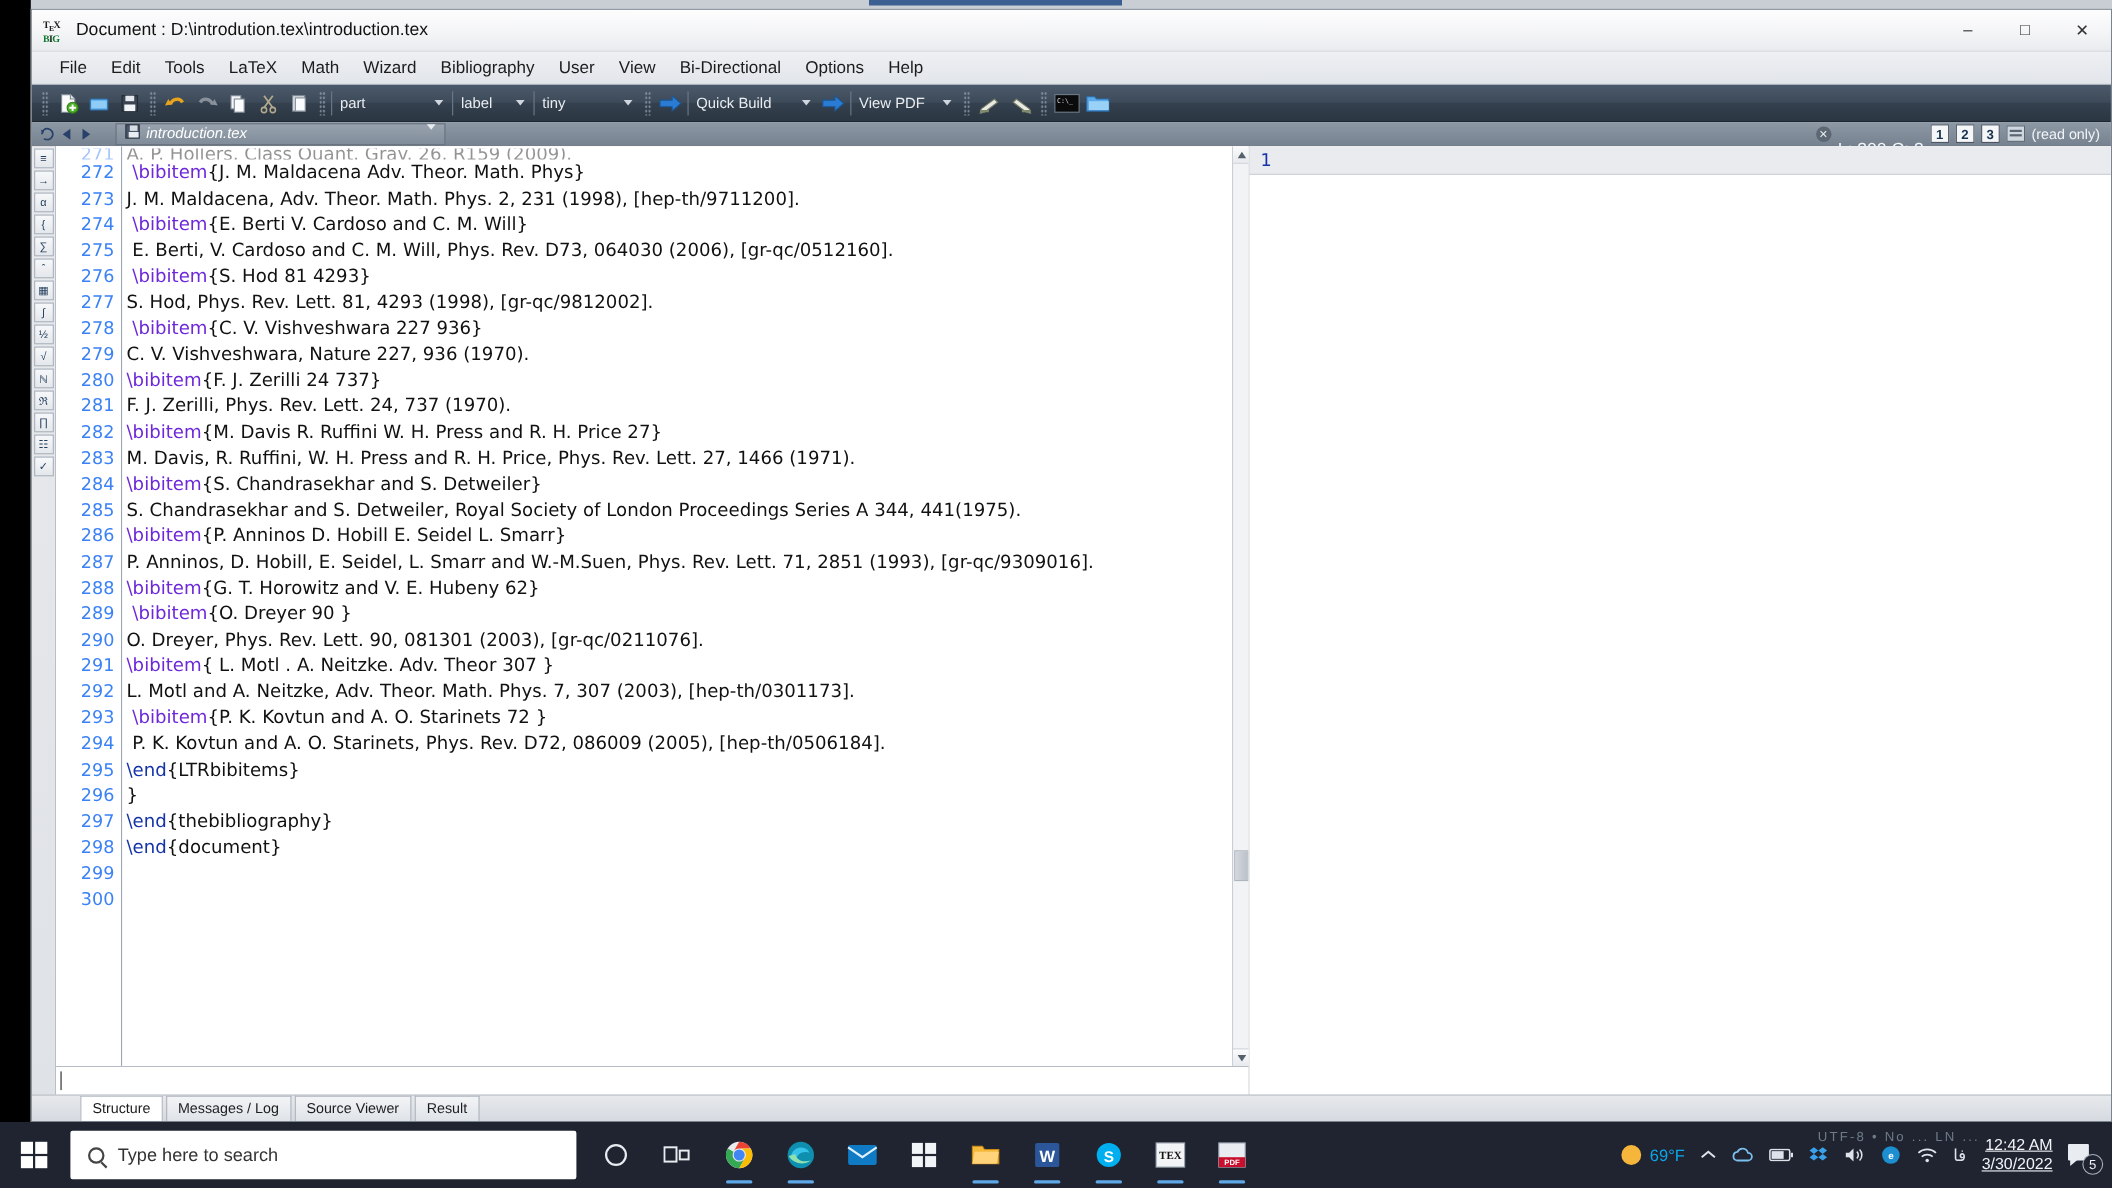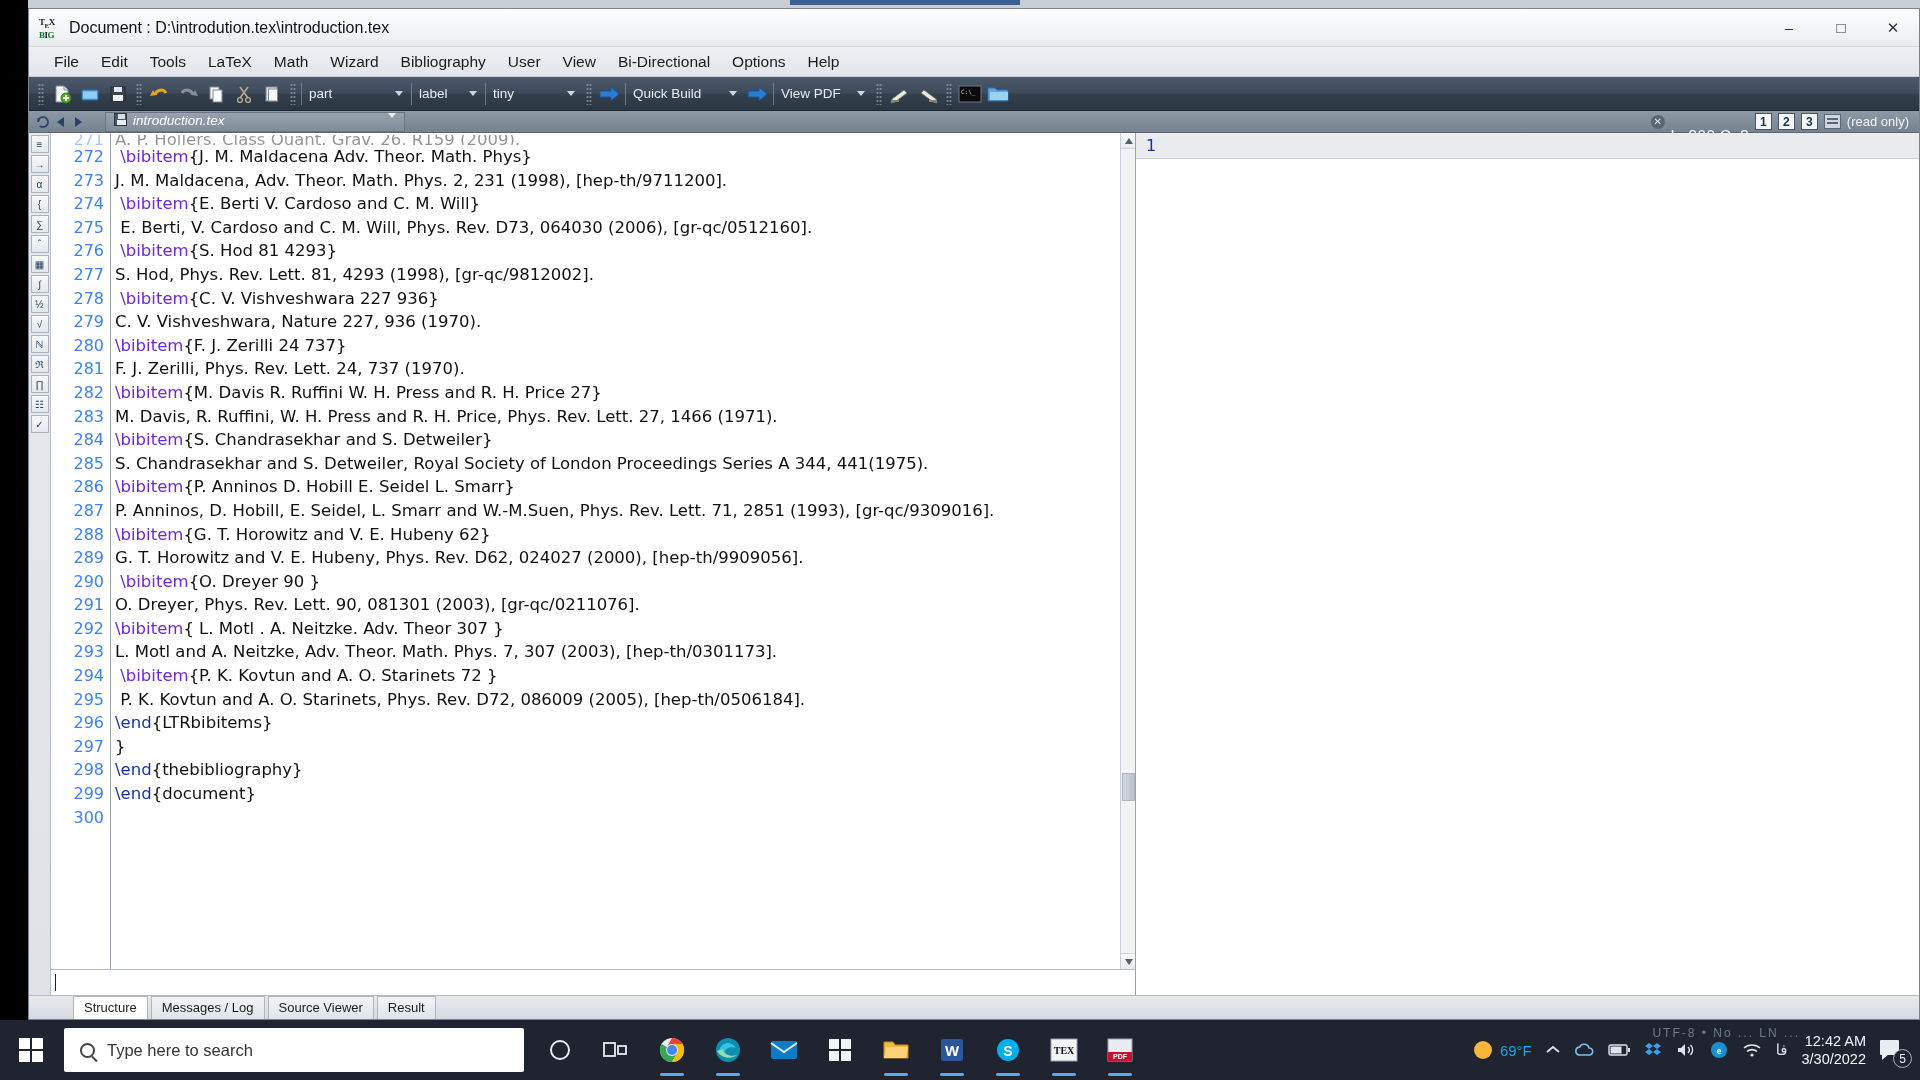--- a/index.html
+++ b/index.html
@@ -608,7 +608,6 @@
             <div class="cline"><span class="cmd">\bibitem</span>{P. Anninos D. Hobill E. Seidel L. Smarr}</div>
             <div class="cline">P. Anninos, D. Hobill, E. Seidel, L. Smarr and W.-M.Suen, Phys. Rev. Lett. 71, 2851 (1993), [gr-qc/9309016].</div>
             <div class="cline"><span class="cmd">\bibitem</span>{G. T. Horowitz and V. E. Hubeny 62}</div>
-            <div class="cline">G. T. Horowitz and V. E. Hubeny, Phys. Rev. D62, 024027 (2000), [hep-th/9909056].</div>
             <div class="cline">&nbsp;<span class="cmd">\bibitem</span>{O. Dreyer 90 }</div>
             <div class="cline">O. Dreyer, Phys. Rev. Lett. 90, 081301 (2003), [gr-qc/0211076].</div>
             <div class="cline"><span class="cmd">\bibitem</span>{ L. Motl . A. Neitzke. Adv. Theor 307 }</div>

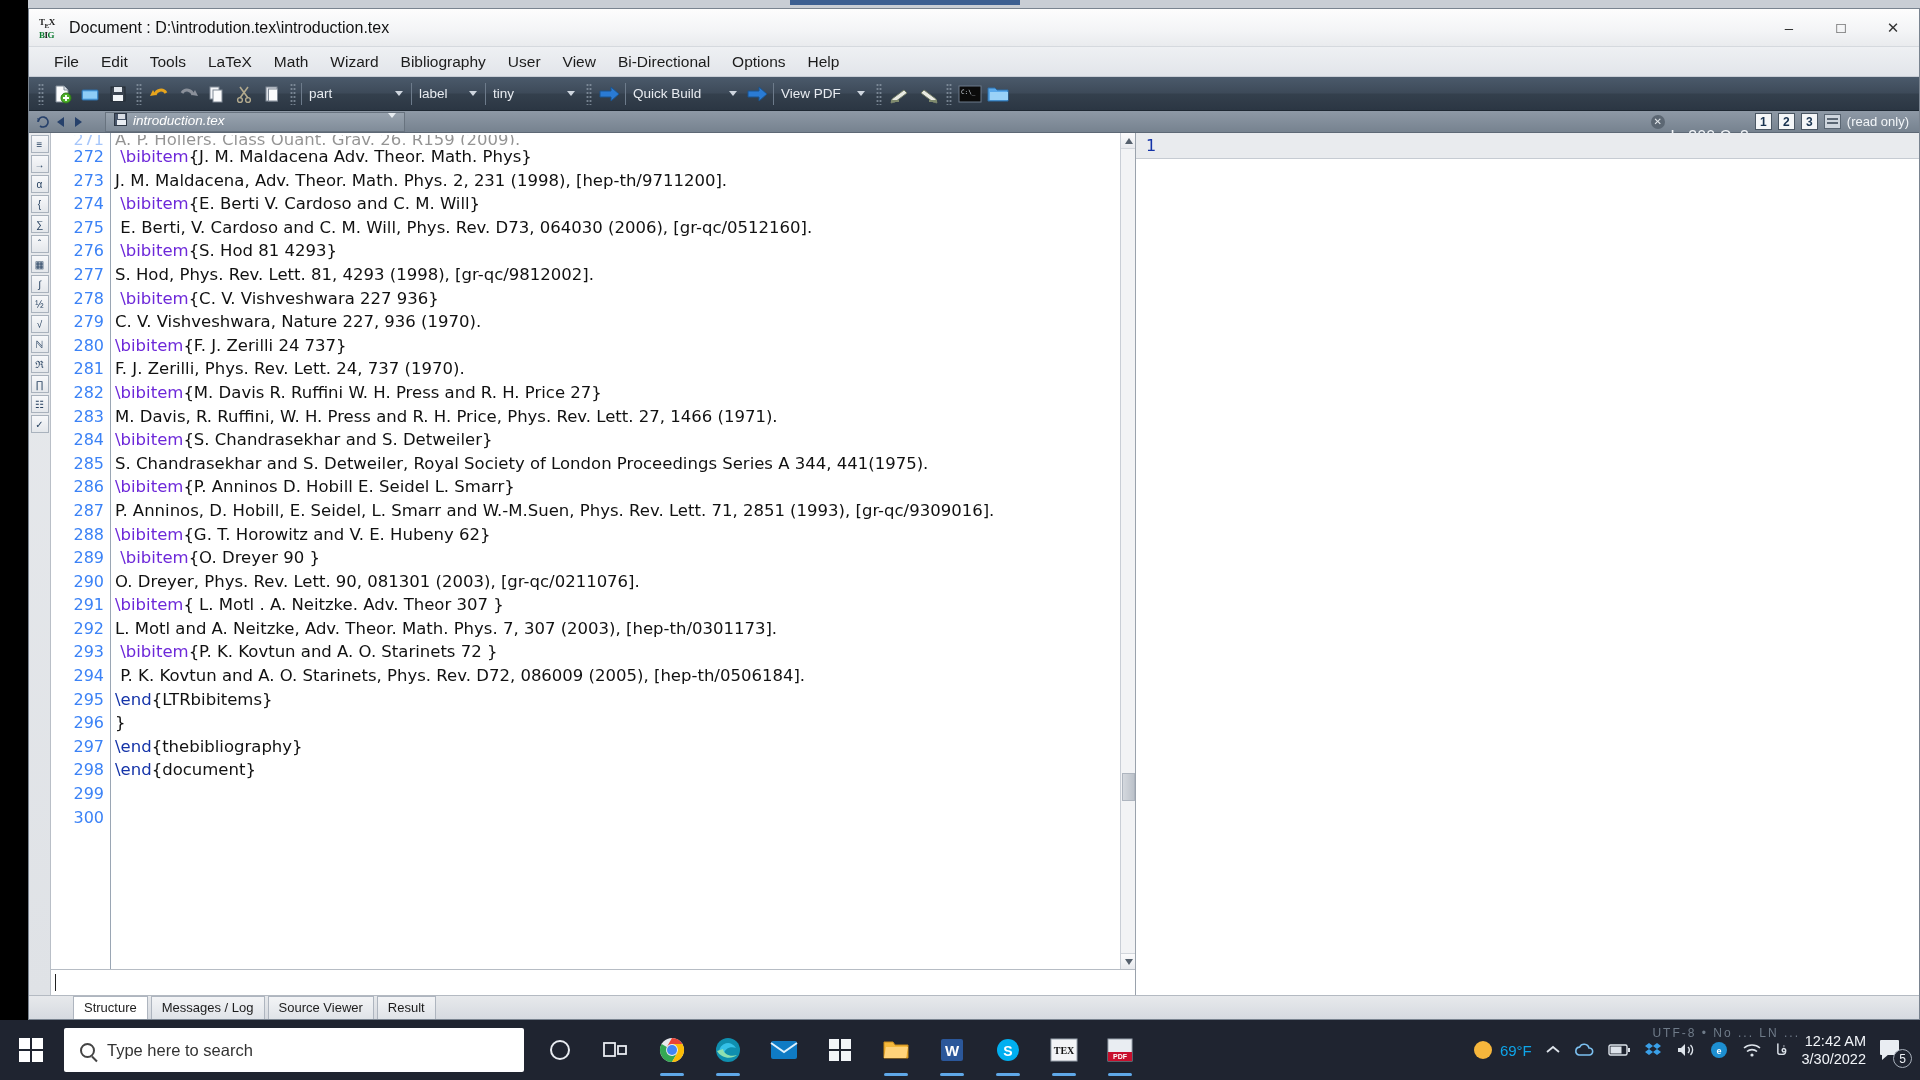--- a/index.html
+++ b/index.html
@@ -323,7 +323,7 @@
   .sun { width: 18px; height: 18px; border-radius: 50%; background: #f6b63c; flex: none; }
   #clock {
     display: flex; flex-direction: column; align-items: flex-end;
-    font-size: 14.5px; color: #f2f5f9; line-height: 18px; white-space: nowrap;
+    font-size: 14.5px; color: #f2f5f9; line-height: 18px; white-space: nowrap; text-decoration: underline;
   }
   #notif {
     position: relative; width: 26px; height: 26px; flex: none;

